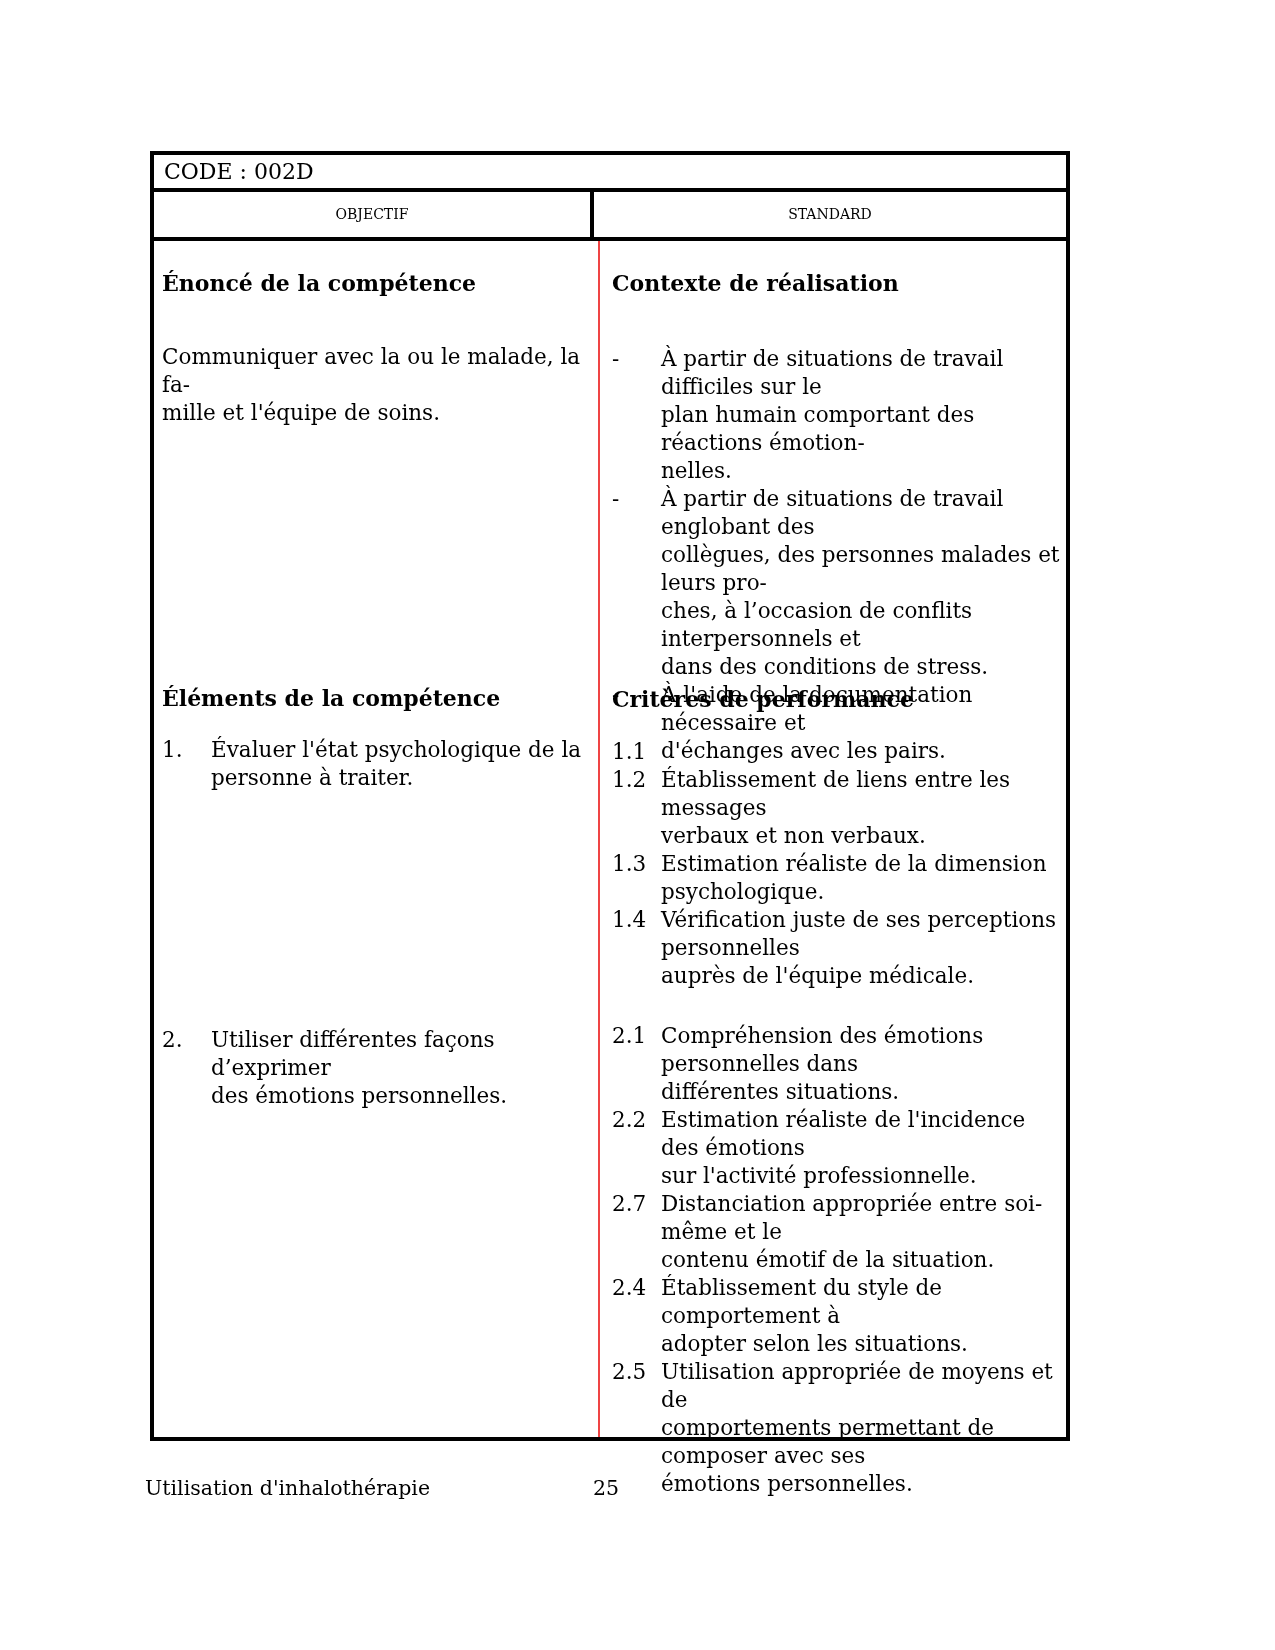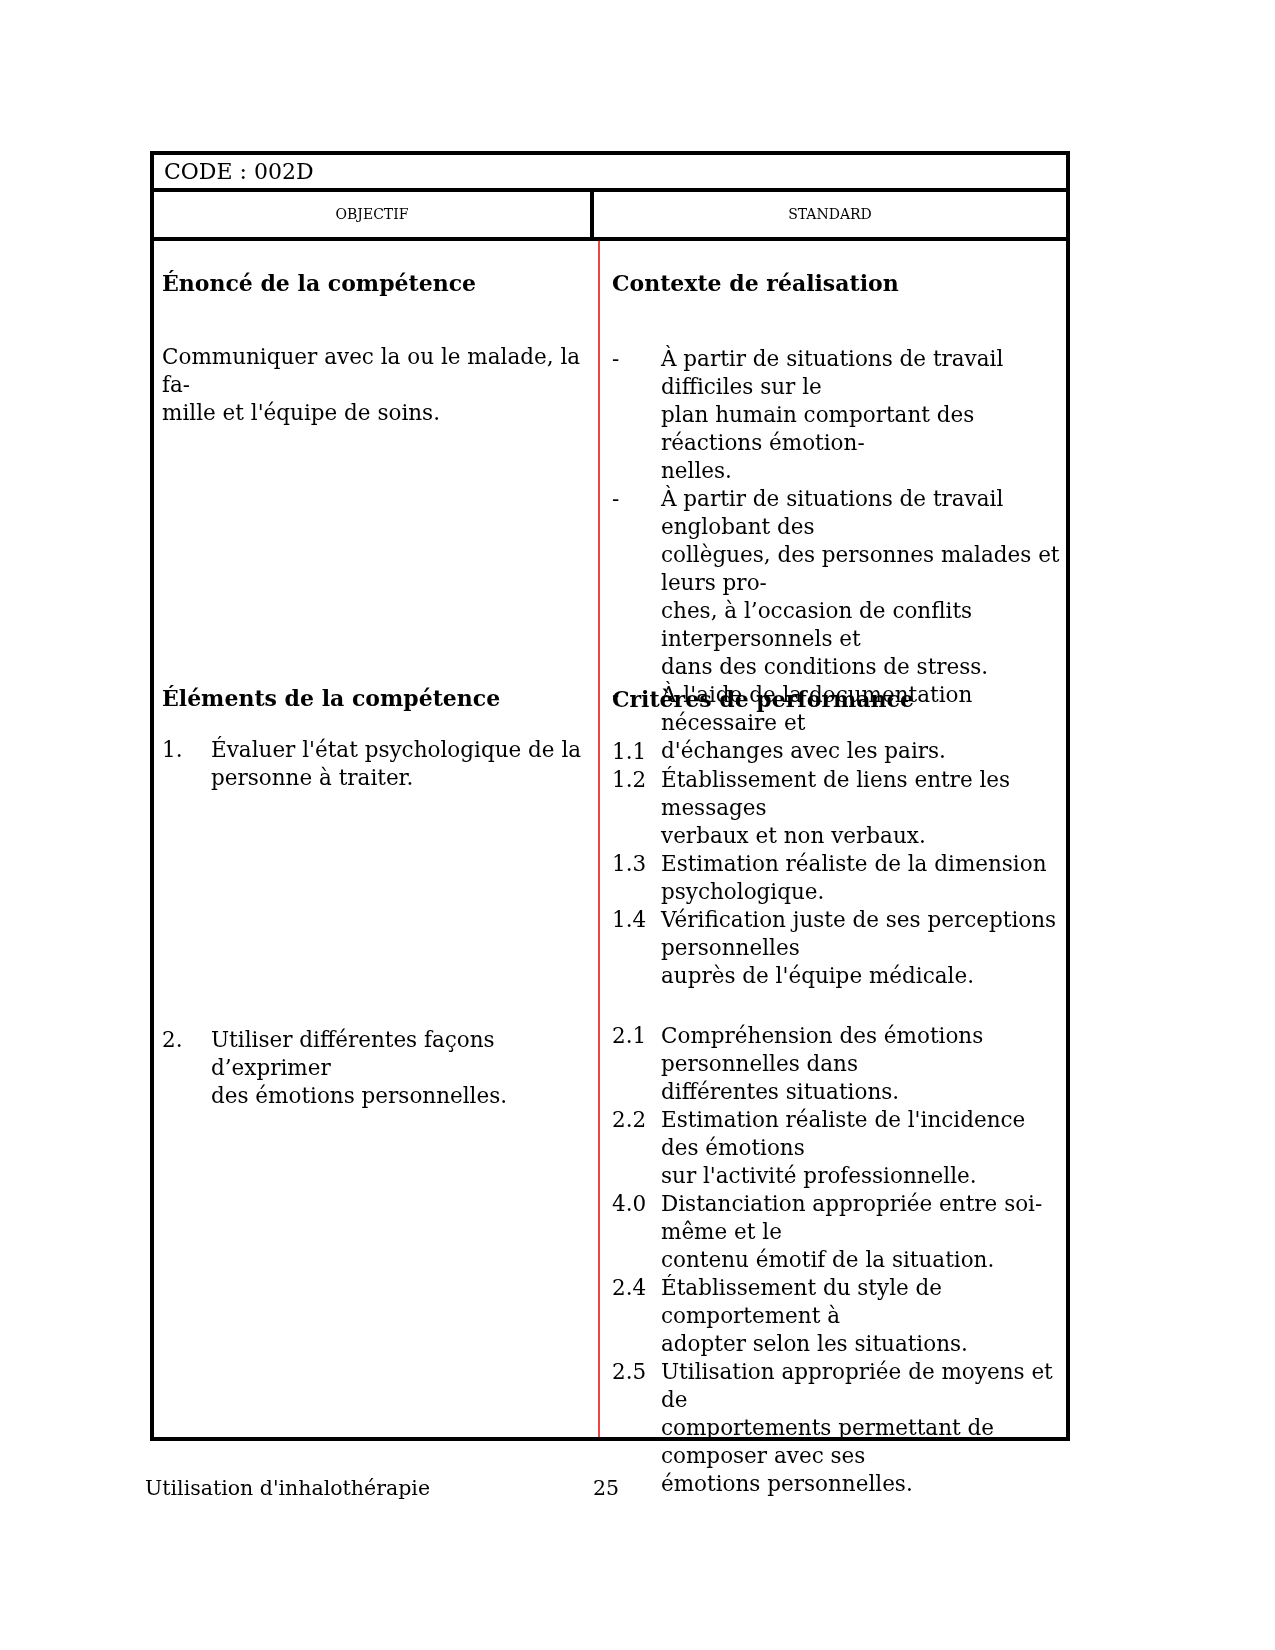--- a/index.html
+++ b/index.html
@@ -177,7 +177,7 @@
 sur l'activité professionnelle.</span>
           </div>
           <div class="hang-item">
-            <span class="marker">4.0</span>
+            <span class="marker">2.7</span>
             <span class="item-text">Distanciation appropriée entre soi-même et le
 contenu émotif de la situation.</span>
           </div>

